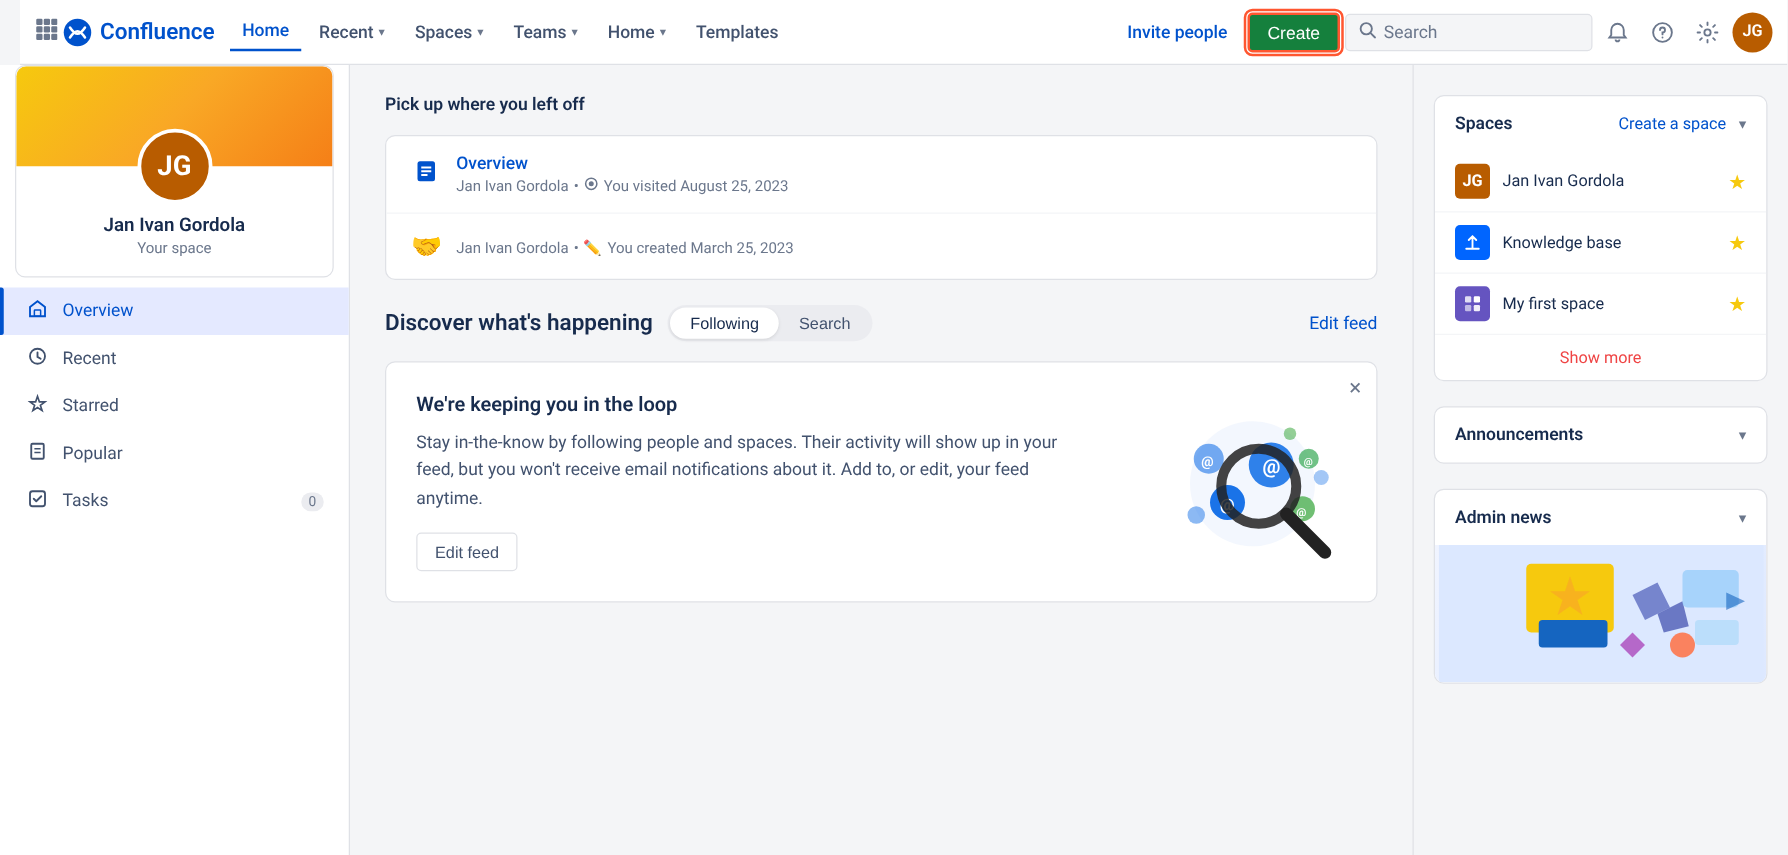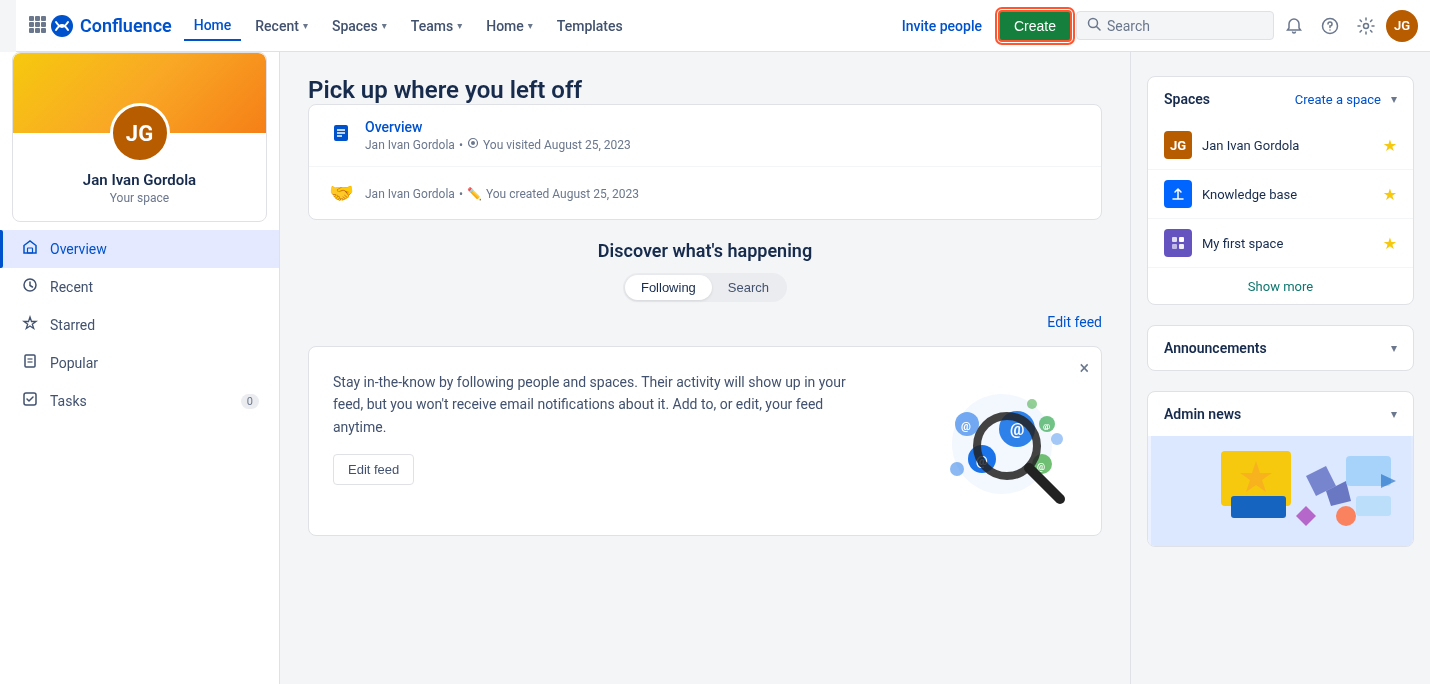--- a/index.html
+++ b/index.html
@@ -100,7 +100,7 @@
     }
 
     
-    .section-title { font-size: 24px; font-weight: 600; color: #172b4d; }
+    .section-title { font-size: 14px; font-weight: 600; color: #172b4d; margin-bottom: 16px; }
     .card {
       background: #fff; border-radius: 8px; border: 1px solid #dfe1e6;
       overflow: hidden; margin-bottom: 20px;

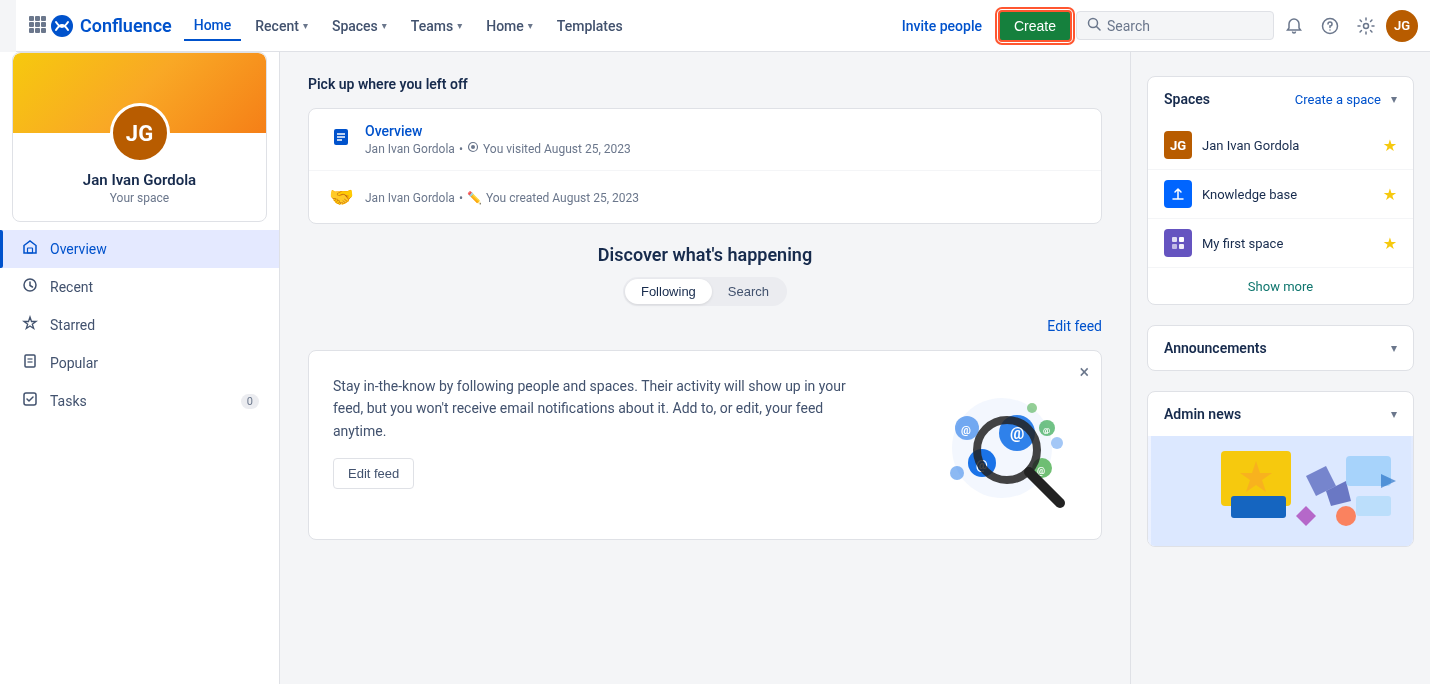--- a/index.html
+++ b/index.html
@@ -372,7 +372,7 @@
               <span>Jan Ivan Gordola</span>
               <span>•</span>
               <span>✏️</span>
-              <span>You created August 25, 2023</span>
+              <span>You created March 25, 2023</span>
             </div>
           </div>
         </div>

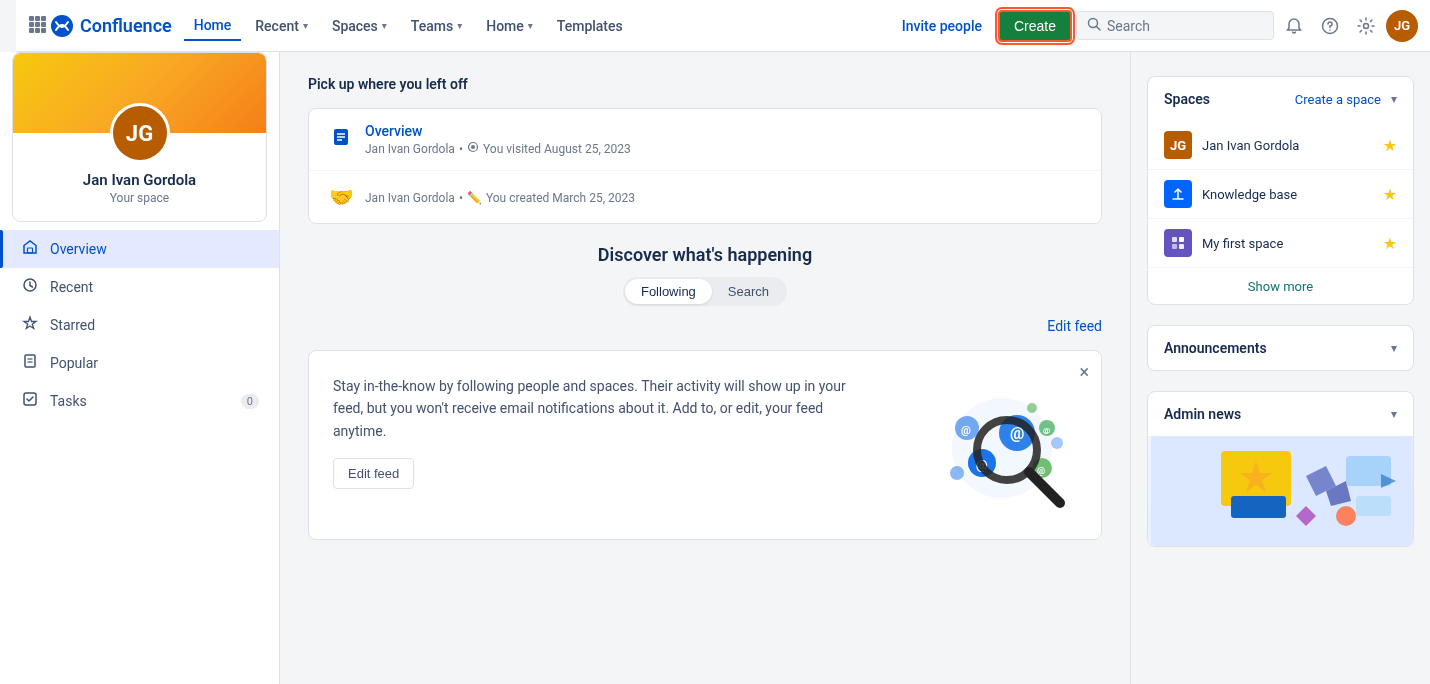--- a/index.html
+++ b/index.html
@@ -119,7 +119,7 @@
     .view-all-link { color: #0052cc; font-size: 14px; cursor: pointer; }
 
     
-    .discover-header { display: flex; align-items: center; margin-bottom: 16px; gap: 12px; flex-direction: column; }
+    .discover-header { display: flex; align-items: center; margin-bottom: 16px; gap: 12px; }
     .discover-title { font-size: 18px; font-weight: 600; color: #172b4d; }
     .tab-group { display: flex; background: #ebecf0; border-radius: 20px; padding: 2px; }
     .tab-btn {

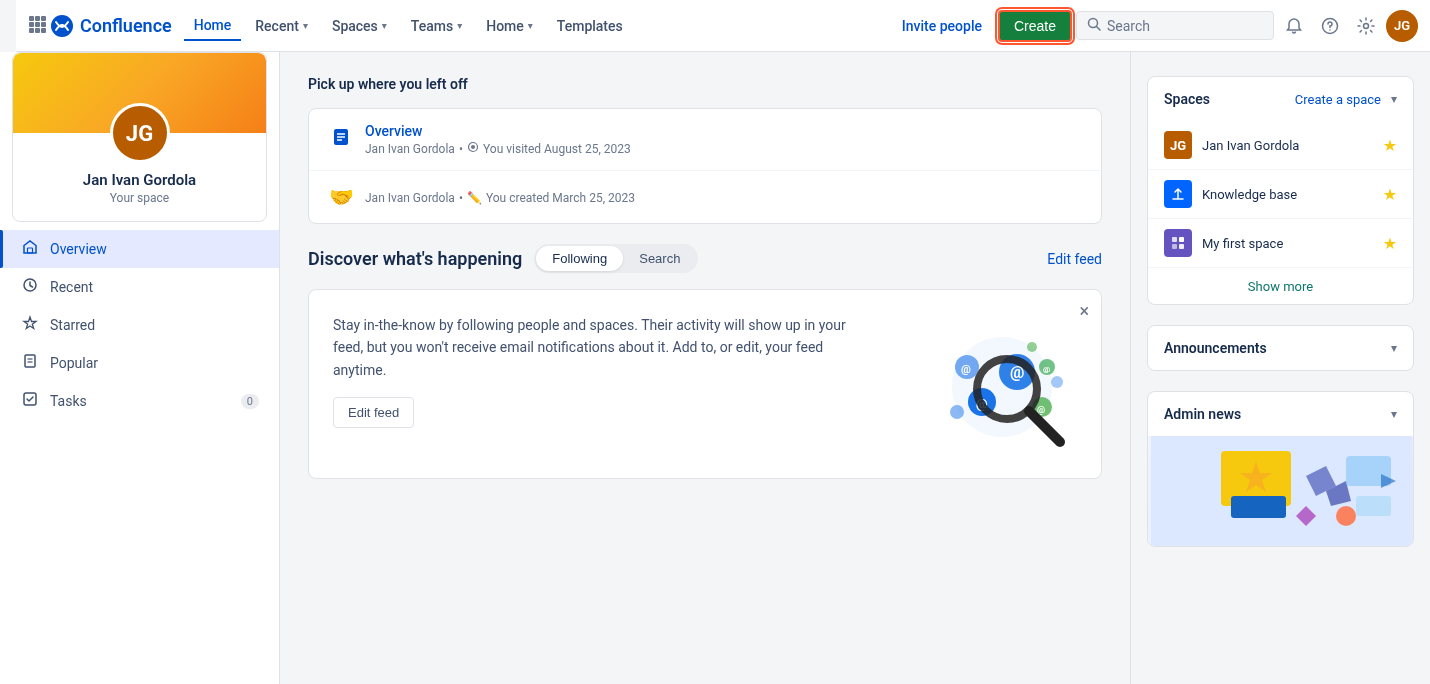--- a/index.html
+++ b/index.html
@@ -177,7 +177,7 @@
     .rs-space-name { font-size: 13px; color: #172b4d; flex: 1; }
     .rs-star { color: #f6c90e; font-size: 16px; cursor: pointer; }
     .rs-show-more { padding: 10px 16px; text-align: center; }
-    .rs-show-more-link { color: #0f766e; font-size: 13px; cursor: pointer; }
+    .rs-show-more-link { color: #ef4444; font-size: 13px; cursor: pointer; }
     .rs-announce-img {
       width: 100%; height: 110px;
       background: linear-gradient(135deg, #f0f4ff 0%, #dde8ff 100%);

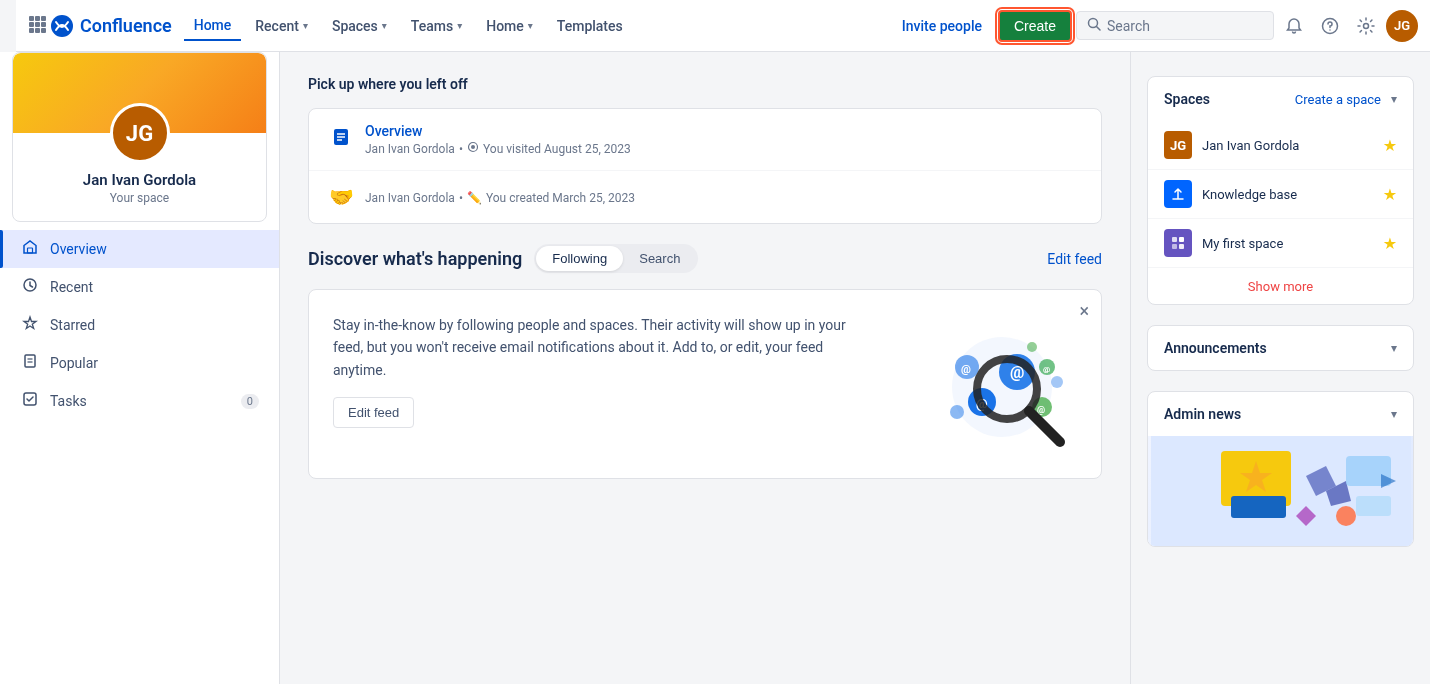--- a/index.html
+++ b/index.html
@@ -391,6 +391,7 @@
     <div class="discover-card">
       <div class="discover-close">×</div>
       <div class="discover-text">
+        <h3>We're keeping you in the loop</h3>
         <p>Stay in-the-know by following people and spaces. Their activity will show up in your feed, but you won't receive email notifications about it. Add to, or edit, your feed anytime.</p>
         <button class="edit-feed-btn">Edit feed</button>
       </div>

